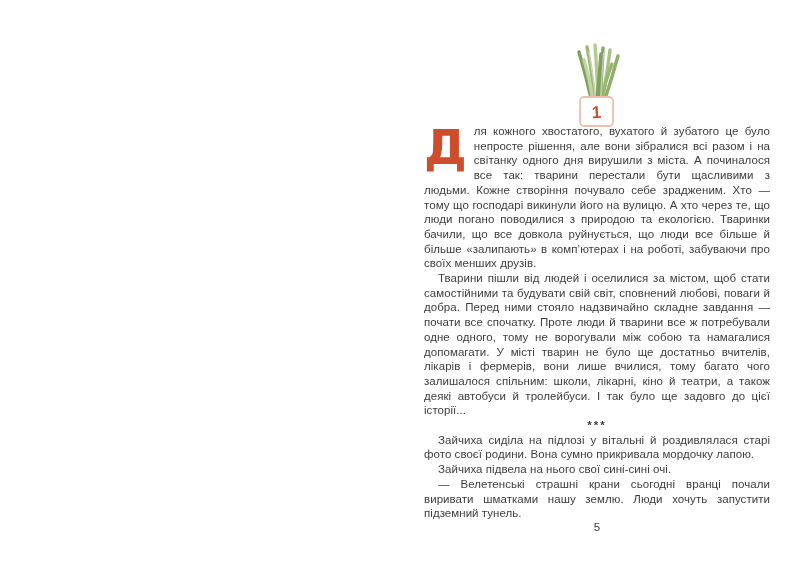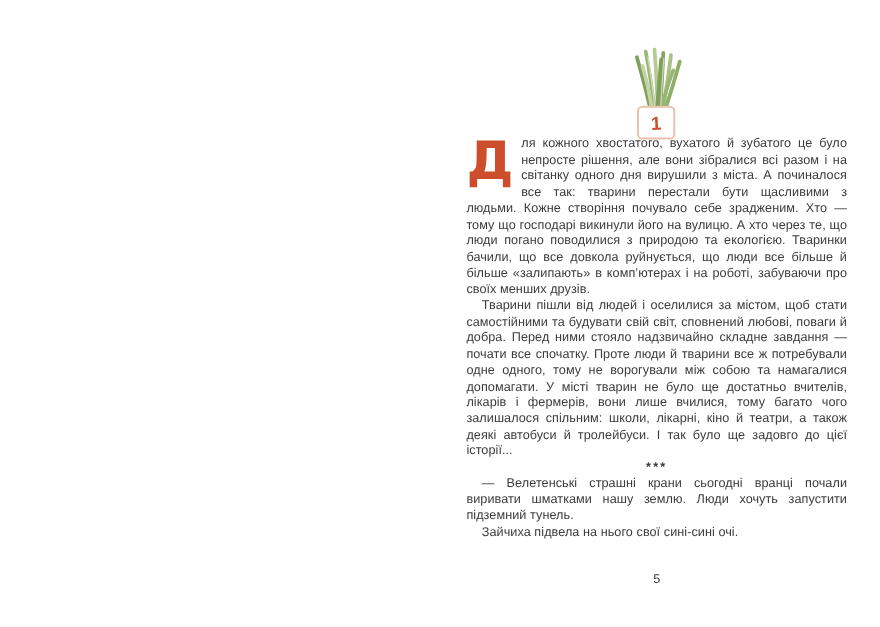--- a/index.html
+++ b/index.html
@@ -129,6 +129,7 @@
 
       <div class="separator">***</div>
 
+      <p class="indent">Зайчиха сиділа на підлозі у вітальні й роздивлялася старі фото своєї родини. Вона сумно прикривала мордочку лапою.</p>
 
 
       <p class="indent">— Велетенські страшні крани сьогодні вранці почали виривати шматками нашу землю. Люди хочуть запустити підземний тунель.</p>

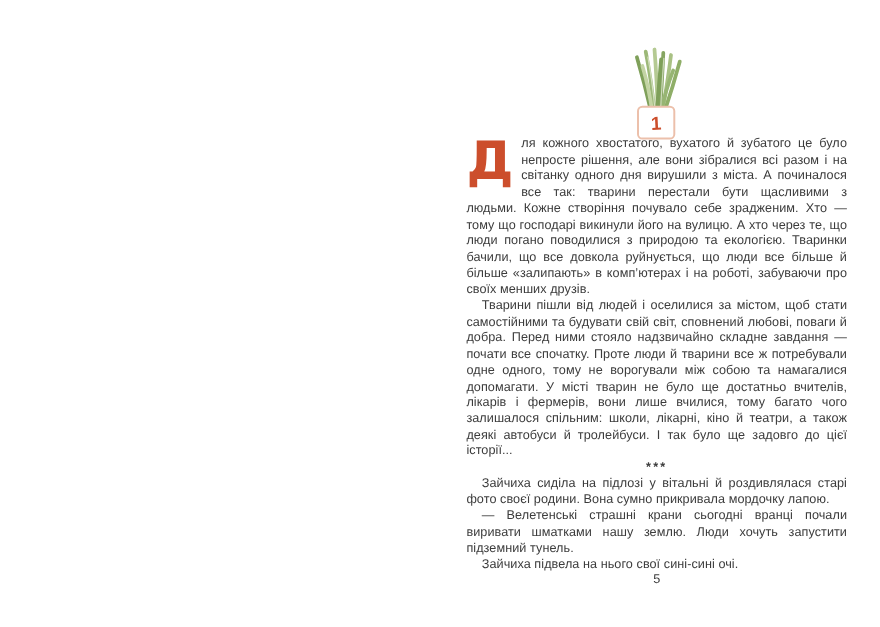--- a/index.html
+++ b/index.html
@@ -132,9 +132,9 @@
       <p class="indent">Зайчиха сиділа на підлозі у вітальні й роздивлялася старі фото своєї родини. Вона сумно прикривала мордочку лапою.</p>
 
 
+      <p class="indent">Зайчиха підвела на нього свої сині-сині очі.</p>
+
       <p class="indent">— Велетенські страшні крани сьогодні вранці почали виривати шматками нашу землю. Люди хочуть запустити підземний тунель.</p>
-
-      <p class="indent">Зайчиха підвела на нього свої сині-сині очі.</p>
     </div>
 
     <div class="page-number">5</div>

